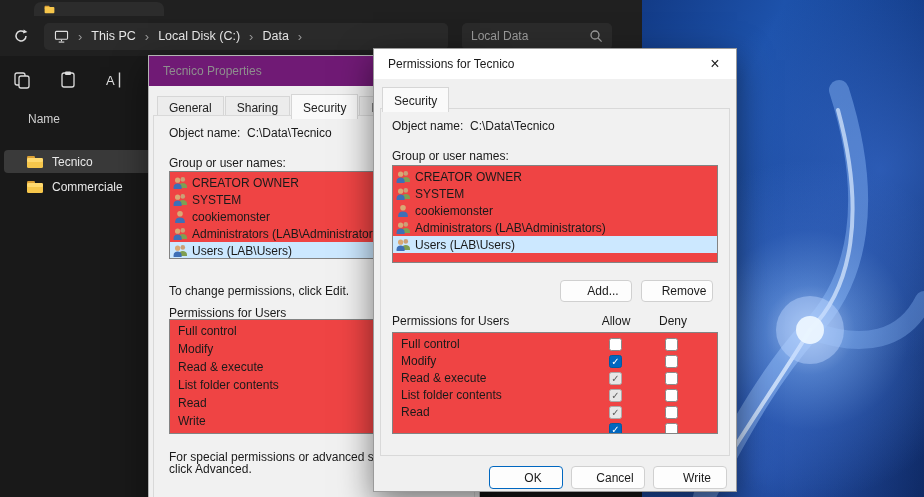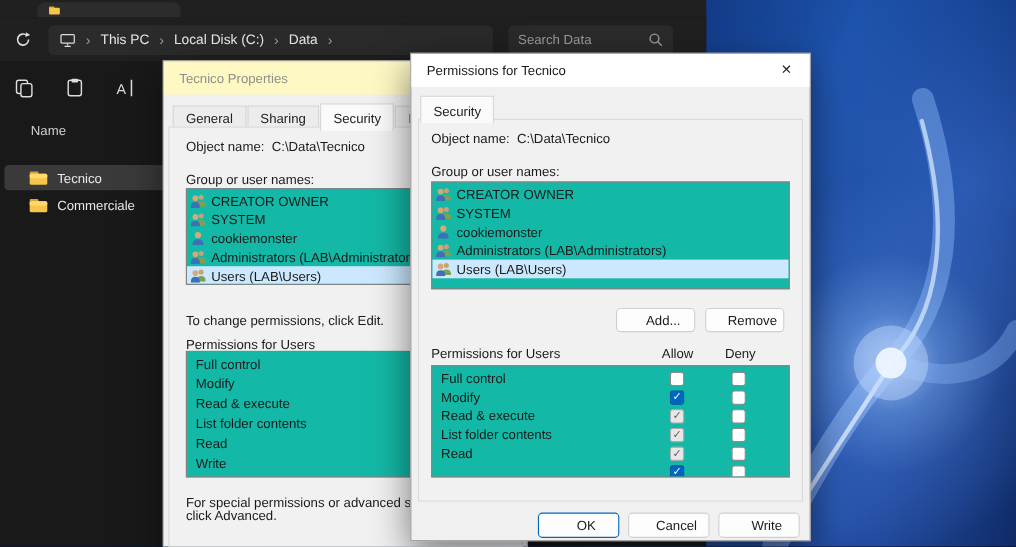--- a/index.html
+++ b/index.html
@@ -117,7 +117,7 @@
       </div>
 
       <div class="searchbox">
-        <span class="search-text">Search Data</span>
+        <span class="search-text">Local Data</span>
         <svg width="14" height="14" viewBox="0 0 14 14">
           <circle cx="6" cy="6" r="4" stroke="#9c9c9c" stroke-width="1.3" fill="none"></circle>
           <line x1="9" y1="9" x2="12.6" y2="12.6" stroke="#9c9c9c" stroke-width="1.3"></line>

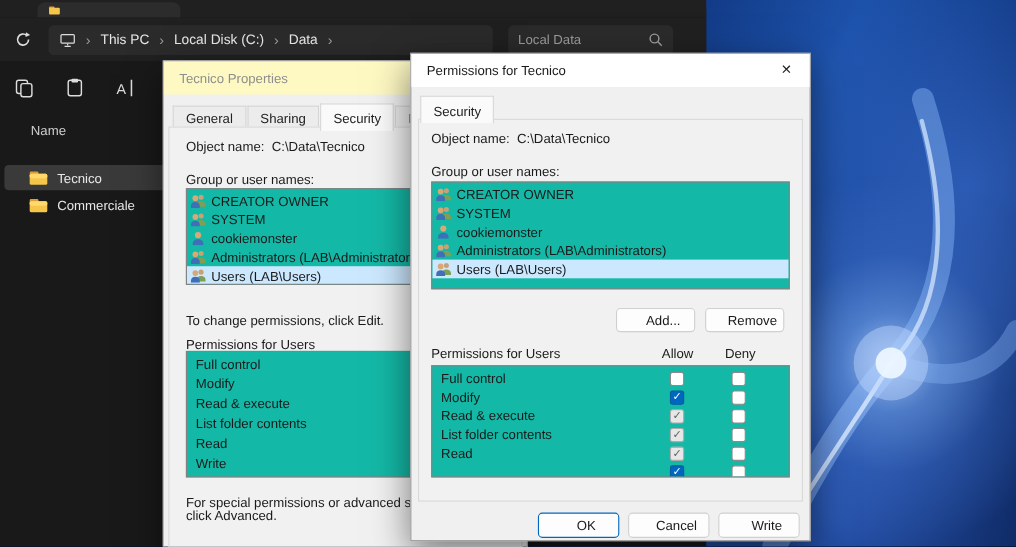--- a/index.html
+++ b/index.html
@@ -38,7 +38,7 @@
   .props{left:148px;top:55px;width:330px;height:460px;border:1px solid #b3b3b3;z-index:2;}
   .perms{left:373px;top:48px;width:362px;height:442px;border:1px solid #9a9a9a;z-index:3;}
   .dlg-title{position:absolute;left:0;top:0;right:0;height:30px;display:flex;align-items:center;padding-left:14px;font-size:12px;}
-  .props .dlg-title{color:#8e8e8e;background:#fef9c3;}
+  .props .dlg-title{color:#8e8e8e;background:#701a75;}
   .perms .dlg-title{color:#1a1a1a;background:#ffffff;}
   .close-btn{position:absolute;right:6px;top:3px;width:30px;height:24px;display:flex;align-items:center;justify-content:center;font-size:16px;color:#222;background:transparent;border:none;cursor:pointer;}
   .tabs{position:absolute;left:8px;top:38px;display:flex;align-items:flex-end;}

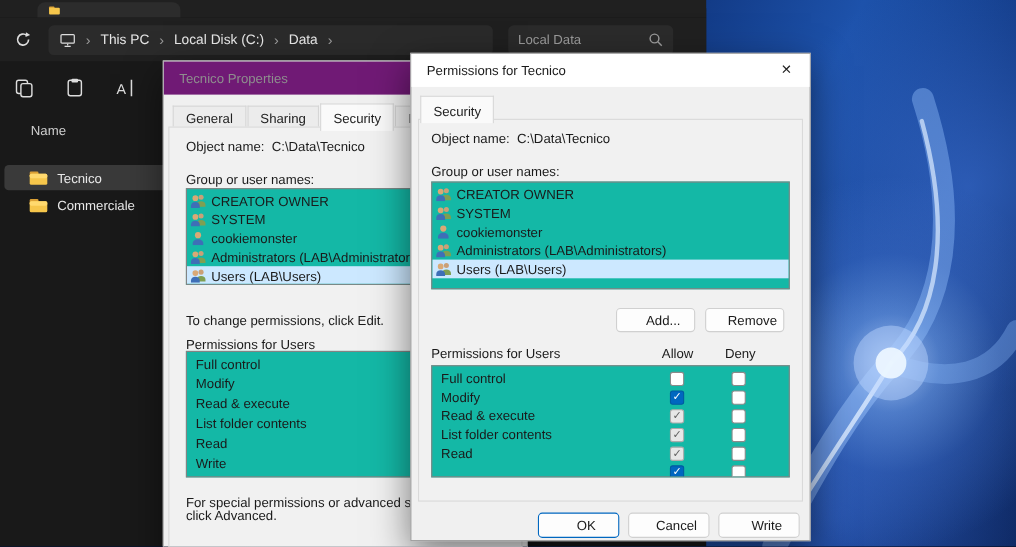--- a/index.html
+++ b/index.html
@@ -48,7 +48,7 @@
   .props .page{left:4px;top:59px;right:4px;bottom:4px;}
   .perms .page{left:6px;top:59px;width:348px;height:346px;}
   .lbl{position:absolute;font-size:12px;color:#1a1a1a;white-space:nowrap;}
-  .listbox{position:absolute;background:#14b8a6;border:1px solid #838383;overflow:hidden;box-sizing:border-box;padding-top:2px;}
+  .listbox{position:absolute;background:#ef4444;border:1px solid #838383;overflow:hidden;box-sizing:border-box;padding-top:2px;}
   .lrow{height:17px;display:flex;align-items:center;gap:5px;padding-left:3px;font-size:12px;cursor:pointer;white-space:nowrap;}
   .lrow.selected{background:#cce8ff;}
   .prow{height:18px;line-height:18px;padding-left:8px;font-size:12px;white-space:nowrap;}

